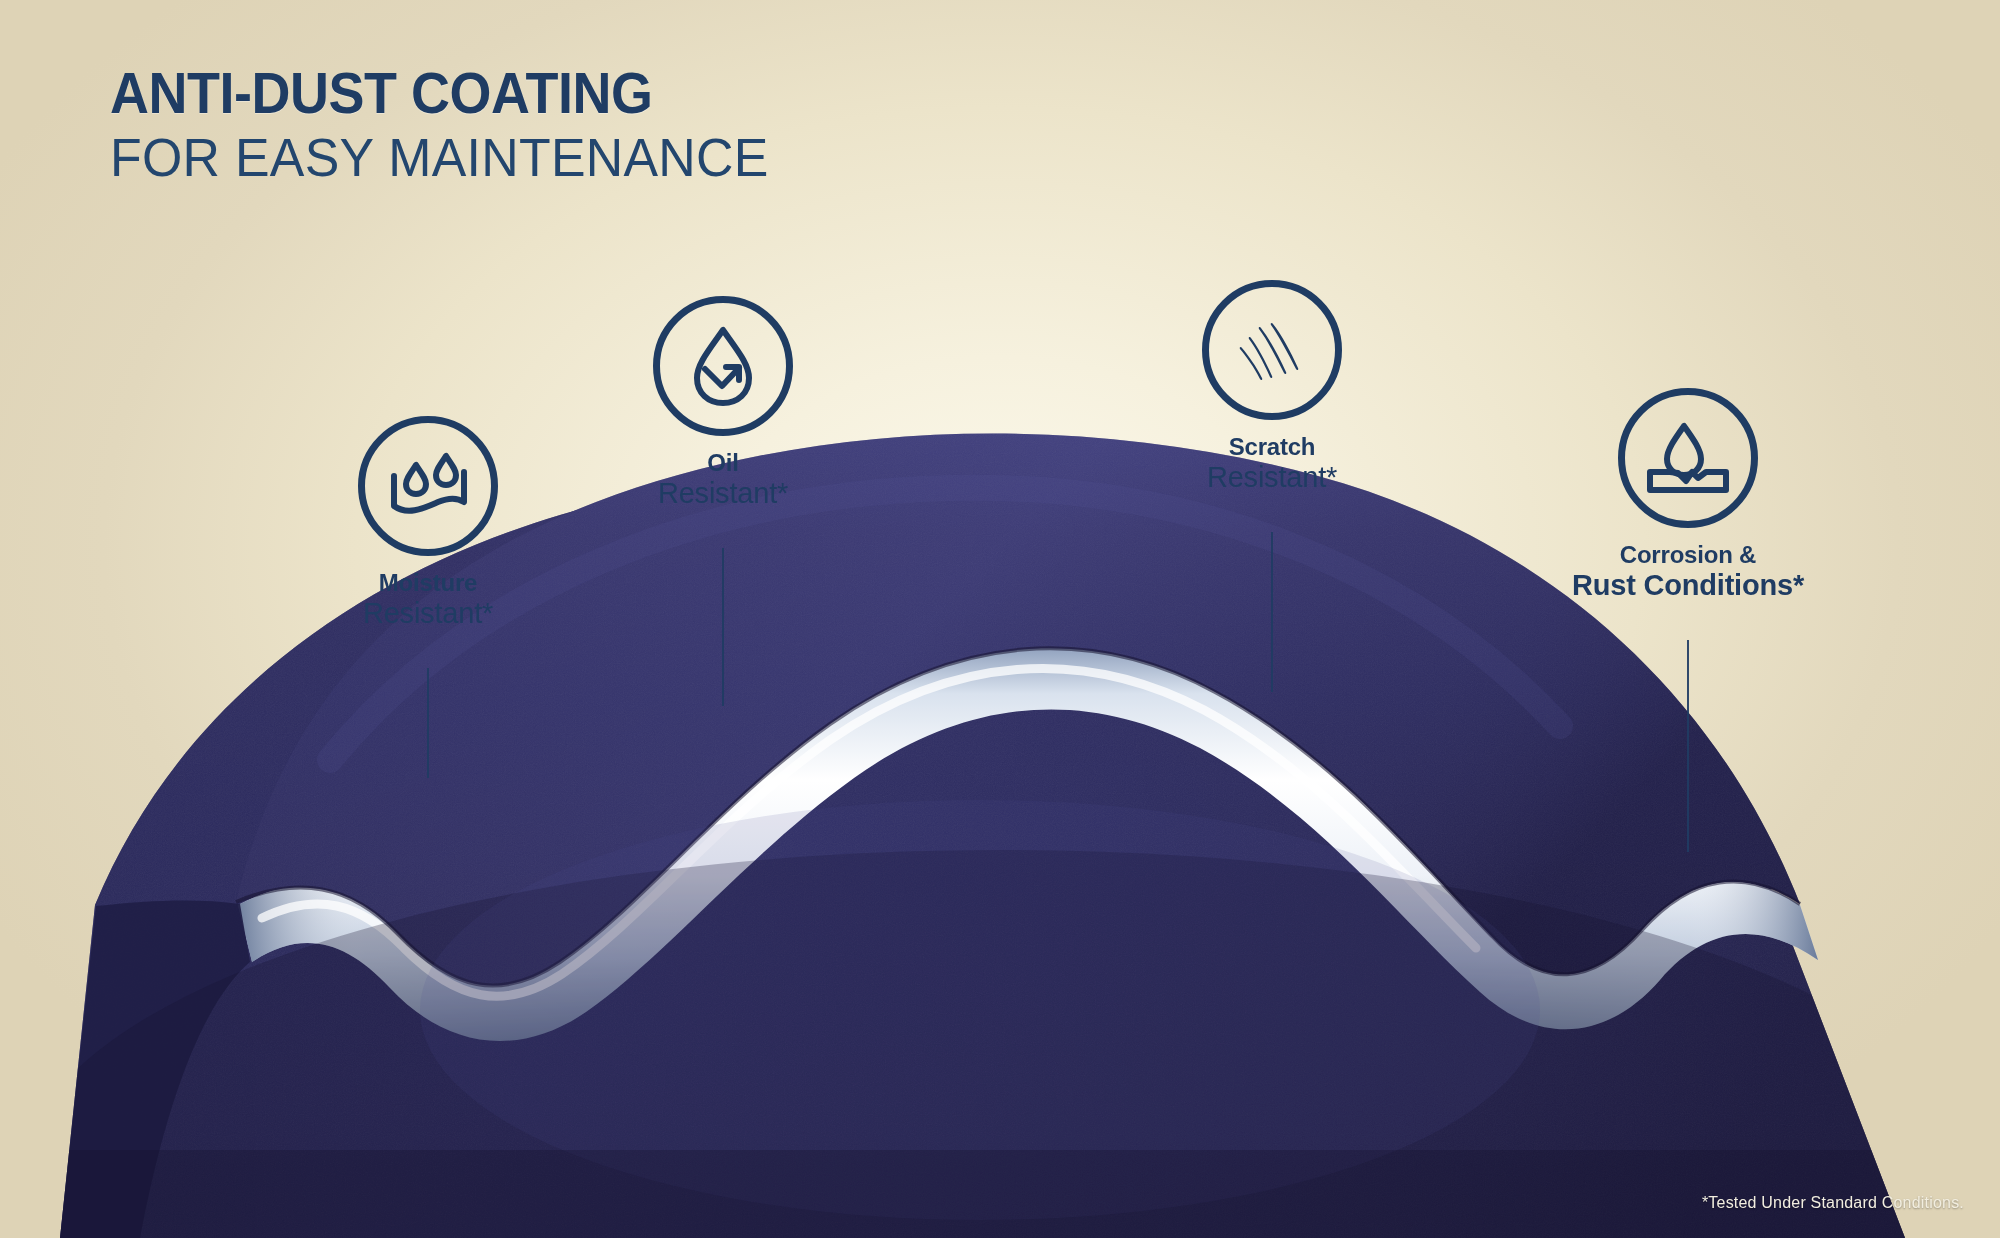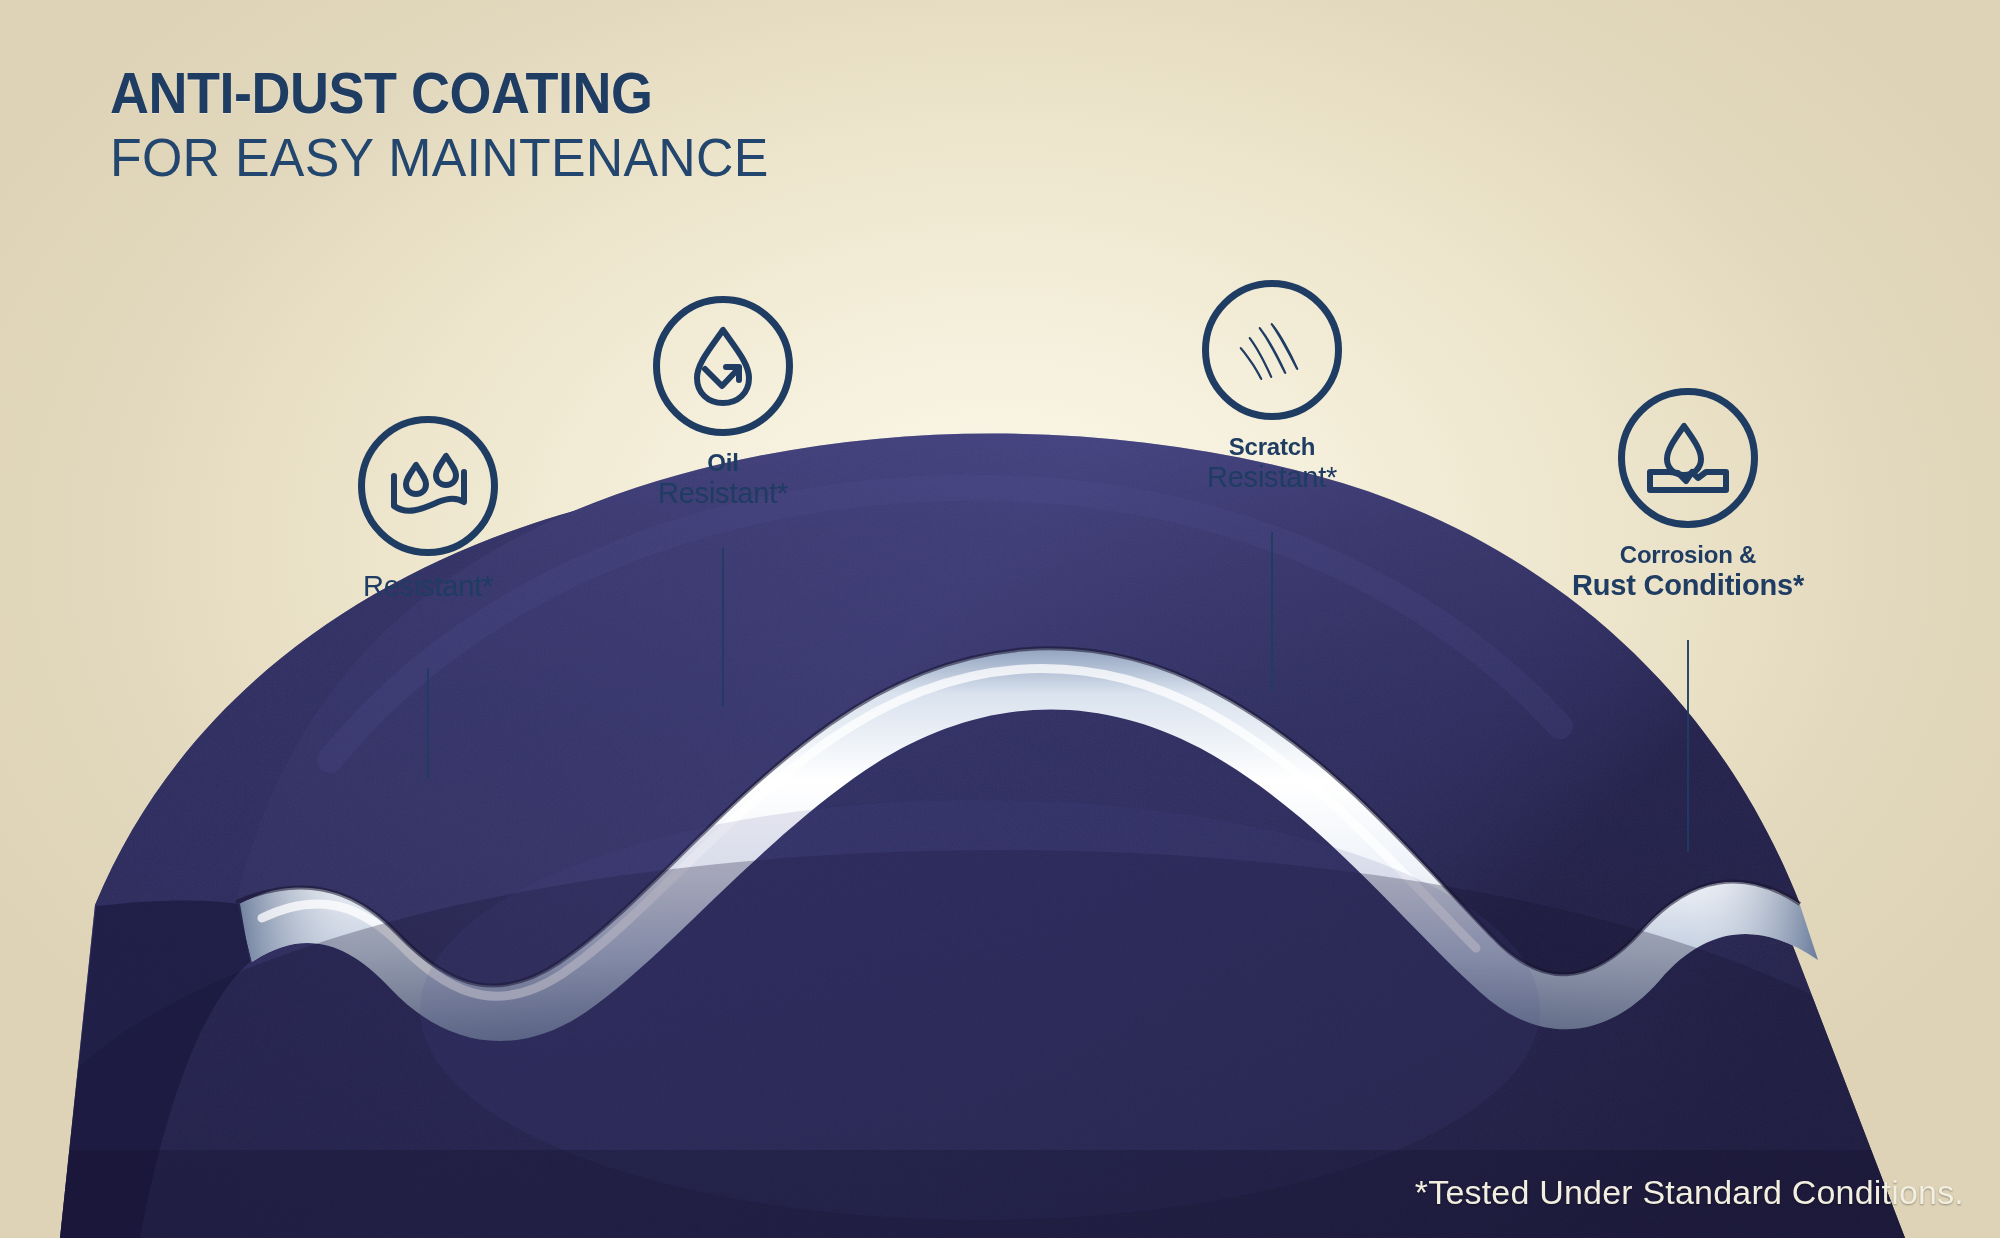--- a/index.html
+++ b/index.html
@@ -312,6 +312,7 @@
       </svg>
     </div>
     <div class="flabel">
+      <span class="l1">Moisture</span>
       <span class="l2">Resistant*</span>
     </div>
     <div class="leader"></div>

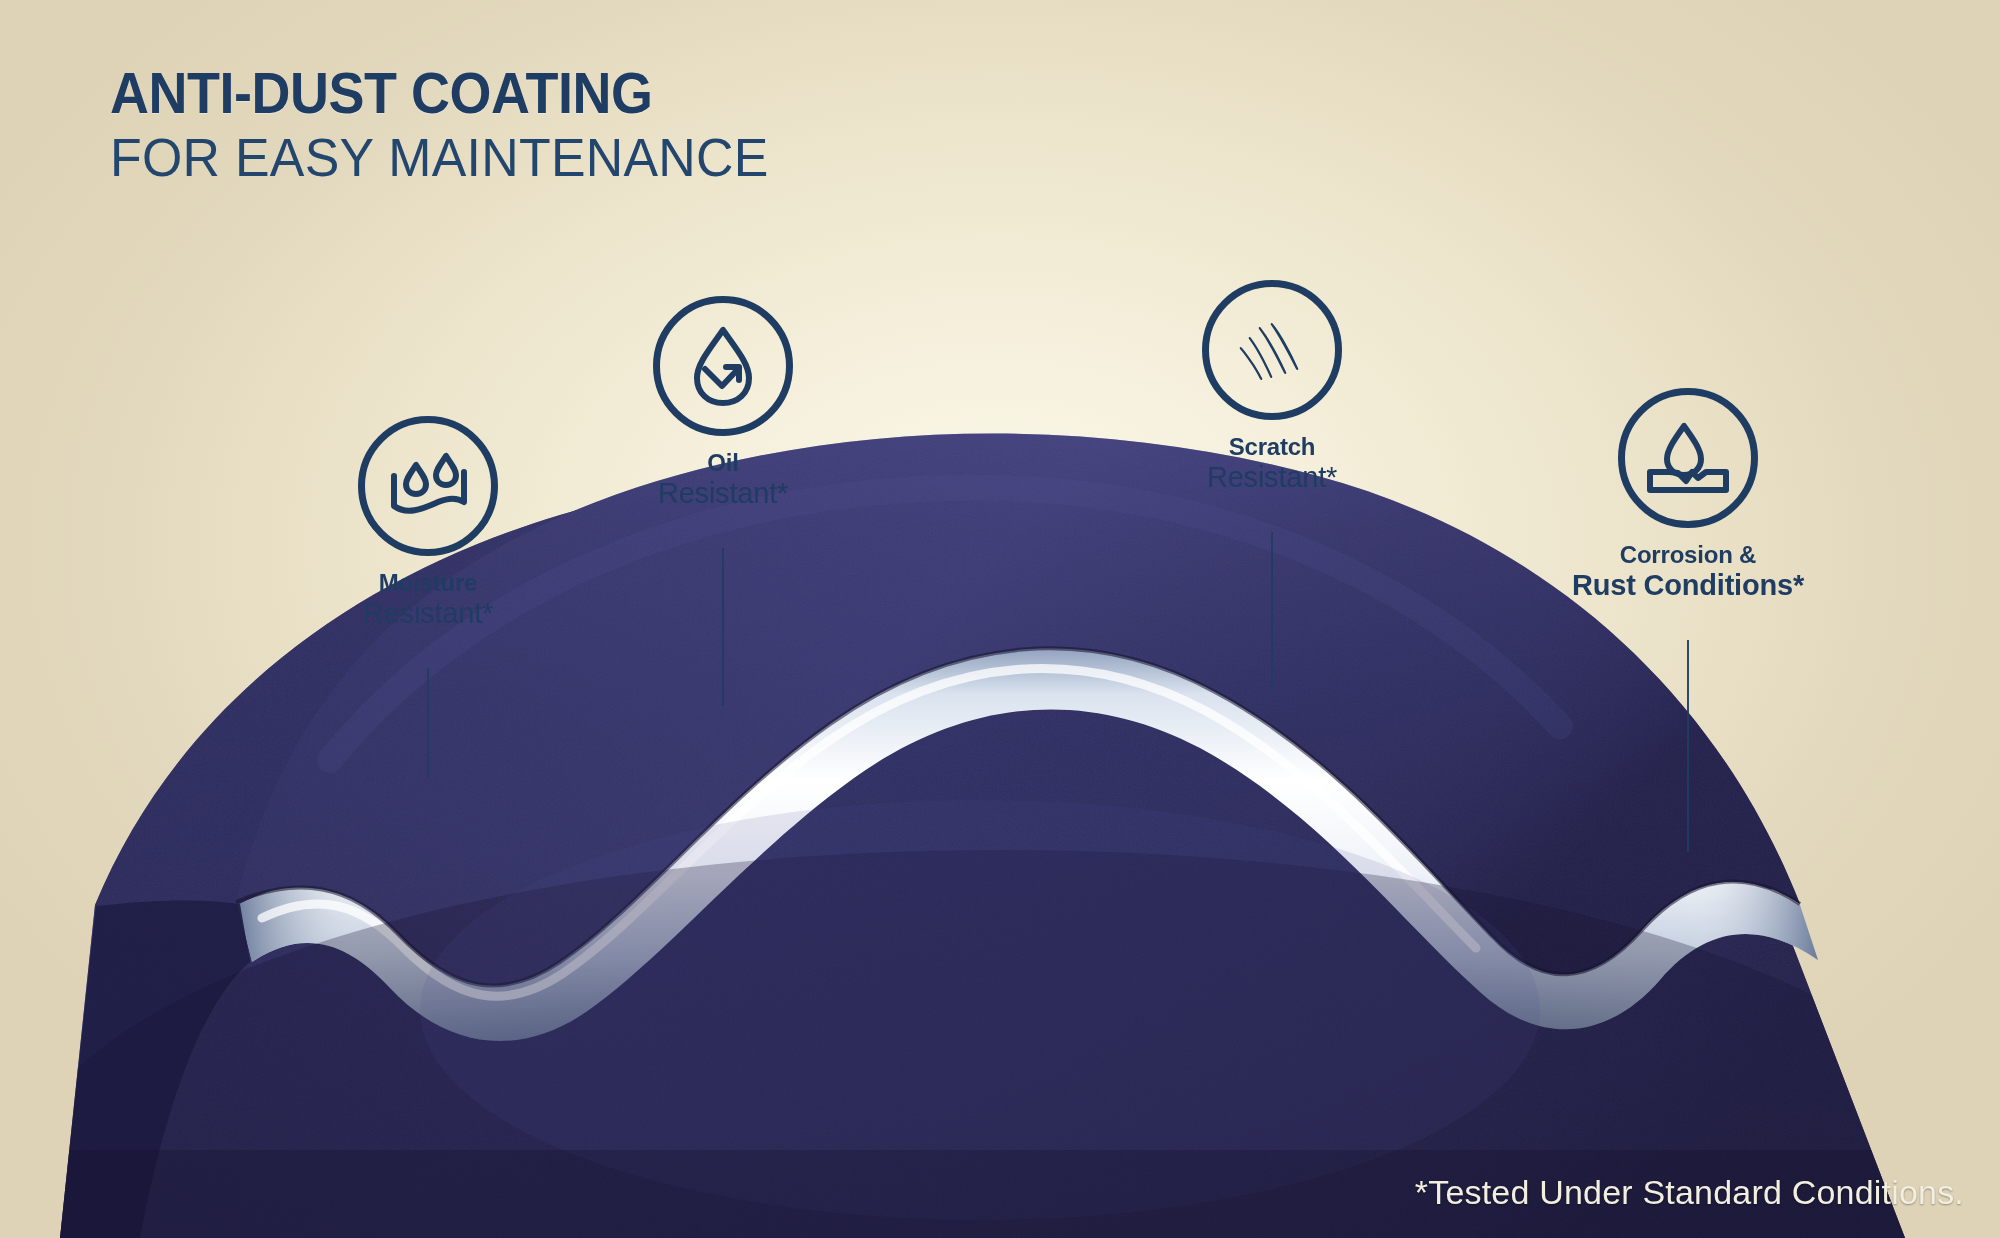--- a/index.html
+++ b/index.html
@@ -100,7 +100,7 @@
     bottom:26px;
     z-index:60;
     color:#f2eee0;
-    font-size:34px;
+    font-size:16px;
     font-weight:400;
     letter-spacing:0.2px;
     white-space:nowrap;

